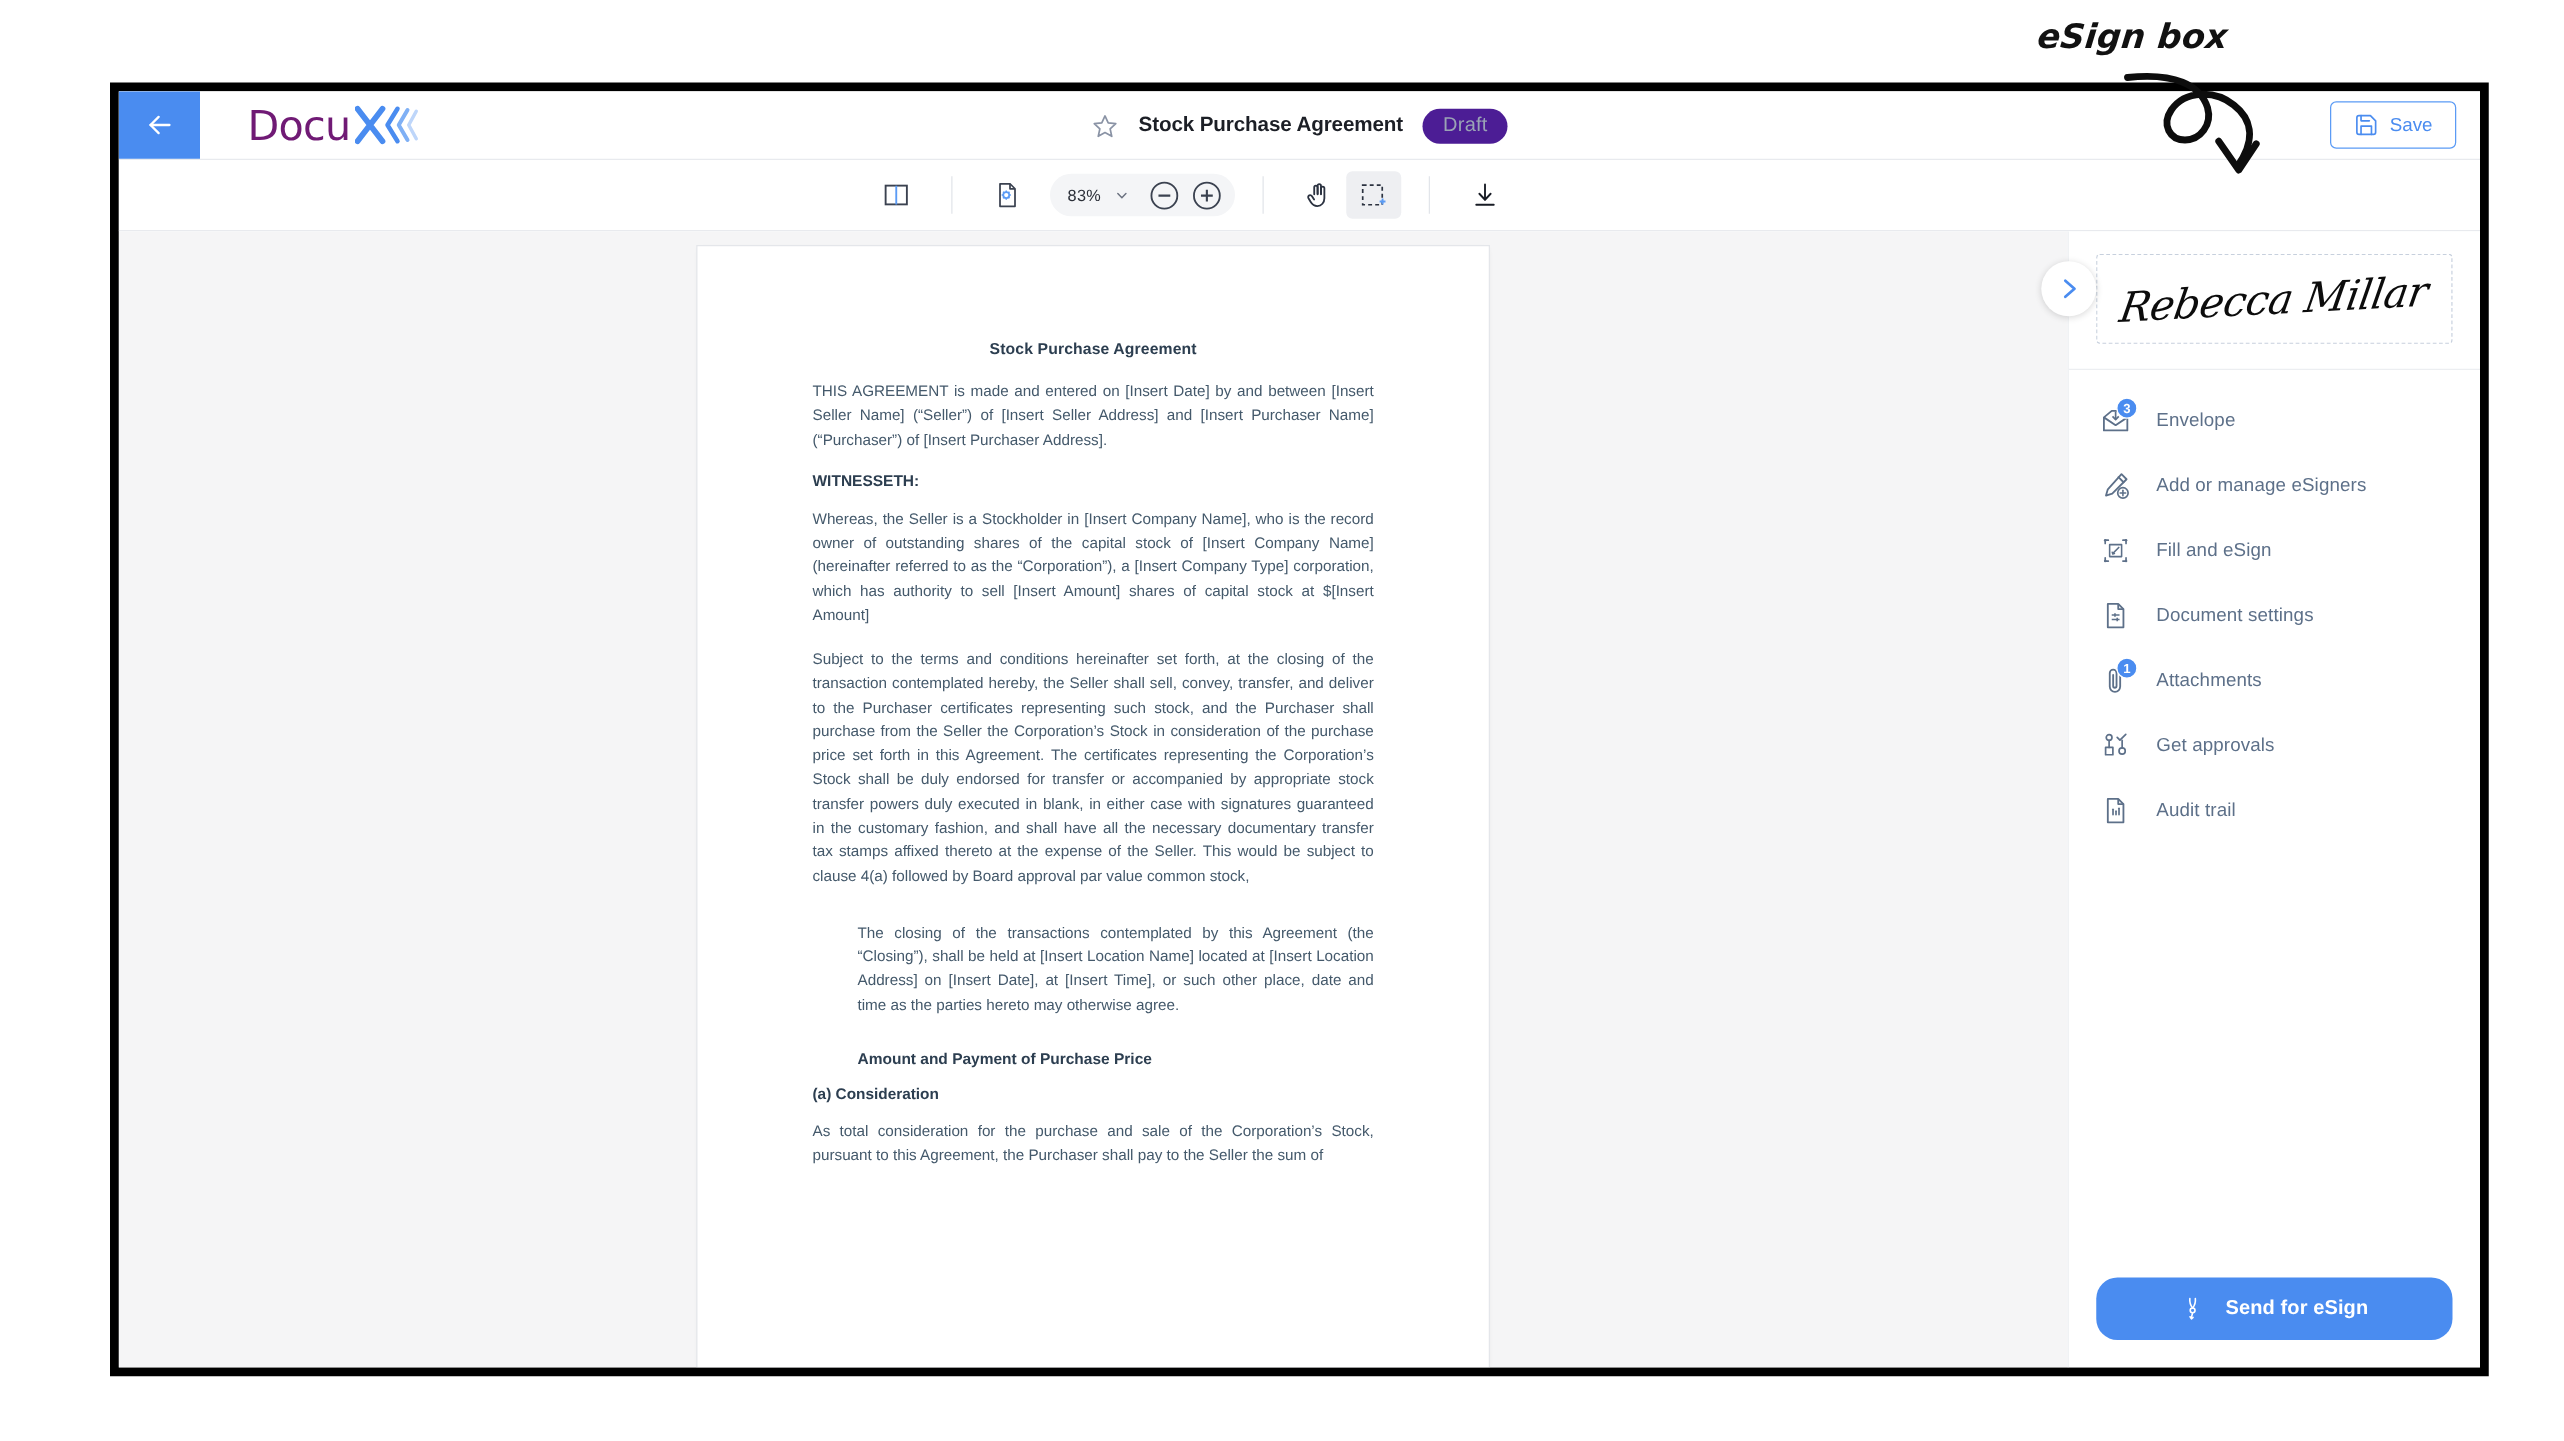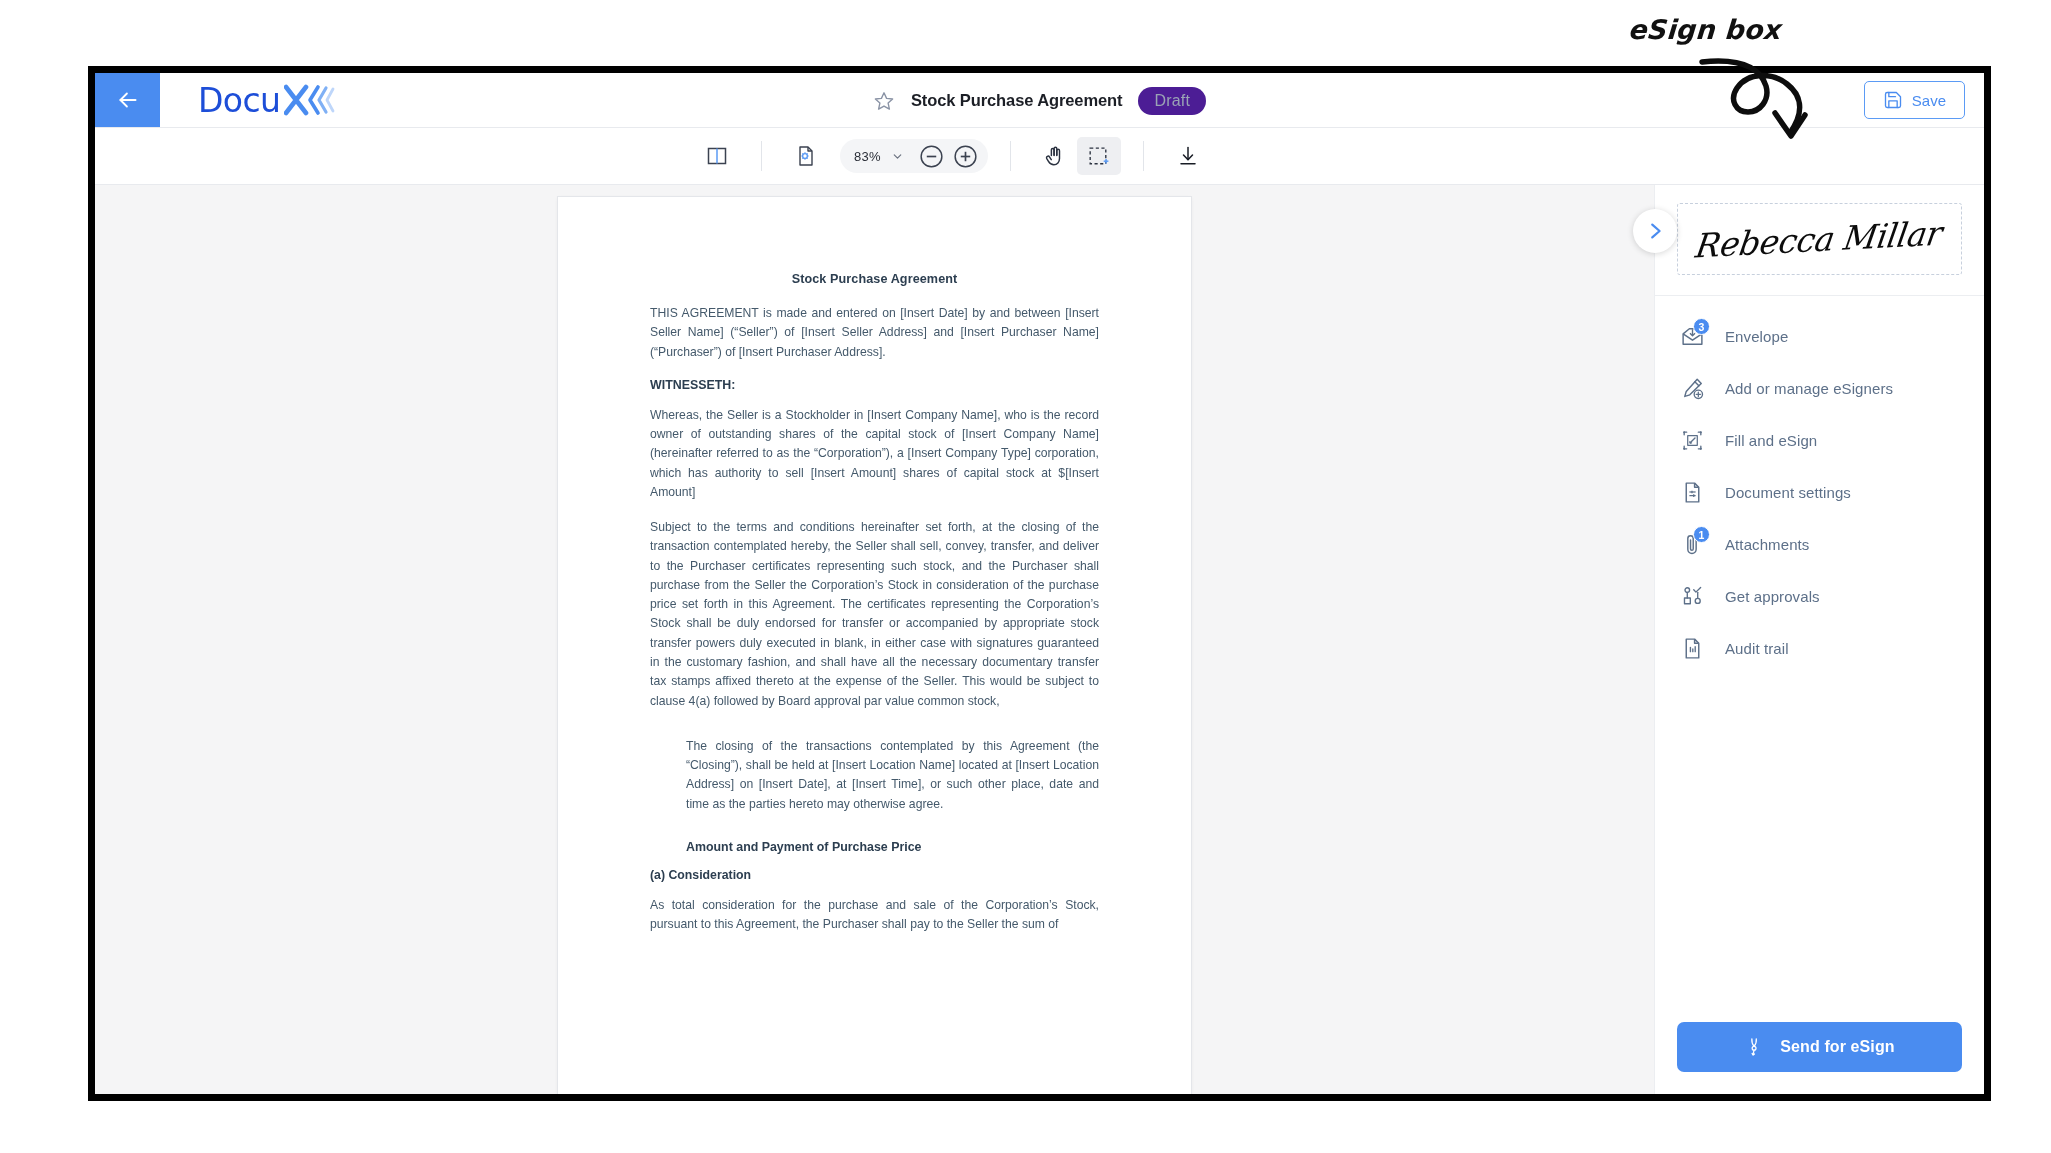--- a/index.html
+++ b/index.html
@@ -45,7 +45,7 @@
   #back-button svg { width:26px; height:26px; }
   #brand { display:flex; align-items:center; padding-left:38px; }
   #brand-text {
-    font-size:33px; font-weight:400; color:#1d4ed8; letter-spacing:-0.6px;
+    font-size:33px; font-weight:400; color:#701a75; letter-spacing:-0.6px;
     font-family:"DejaVu Sans", sans-serif;
   }
   #brand-x { display:flex; align-items:center; margin-left:4px; }

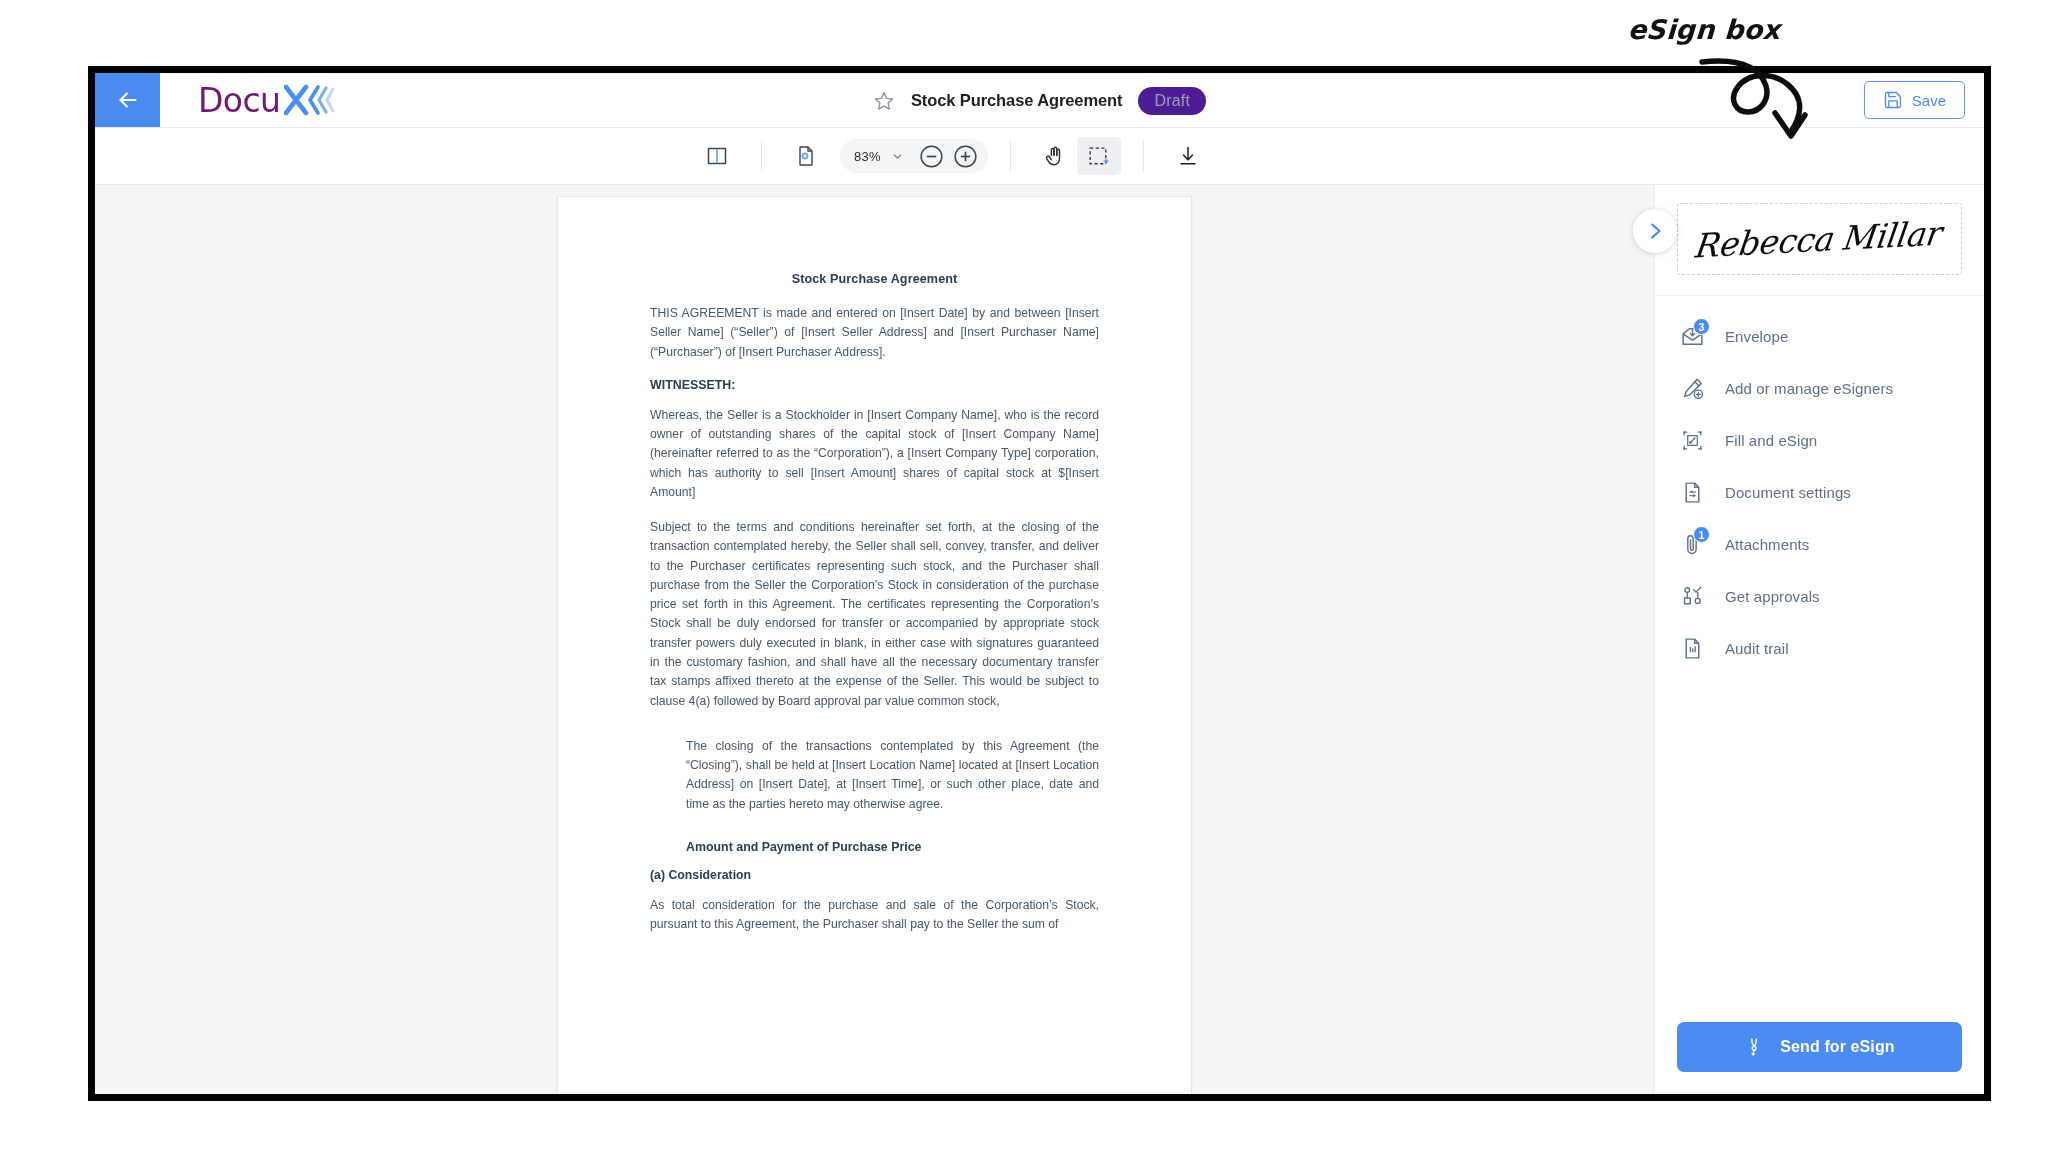--- a/index.html
+++ b/index.html
@@ -165,7 +165,7 @@
 
   #sidebar-footer { padding:0 22px 22px 22px; }
   #send-button {
-    width:100%; height:50px; background:#4a8cf0; border-radius:7px;
+    width:100%; height:50px; background:#4a8cf0; border-radius:17px;
     display:flex; align-items:center; justify-content:center; gap:14px;
     cursor:pointer;
   }

